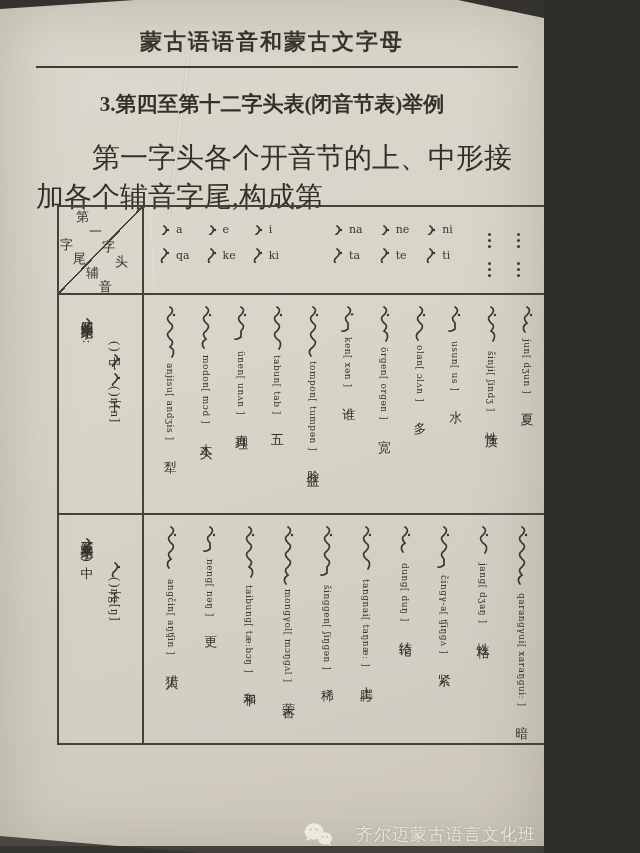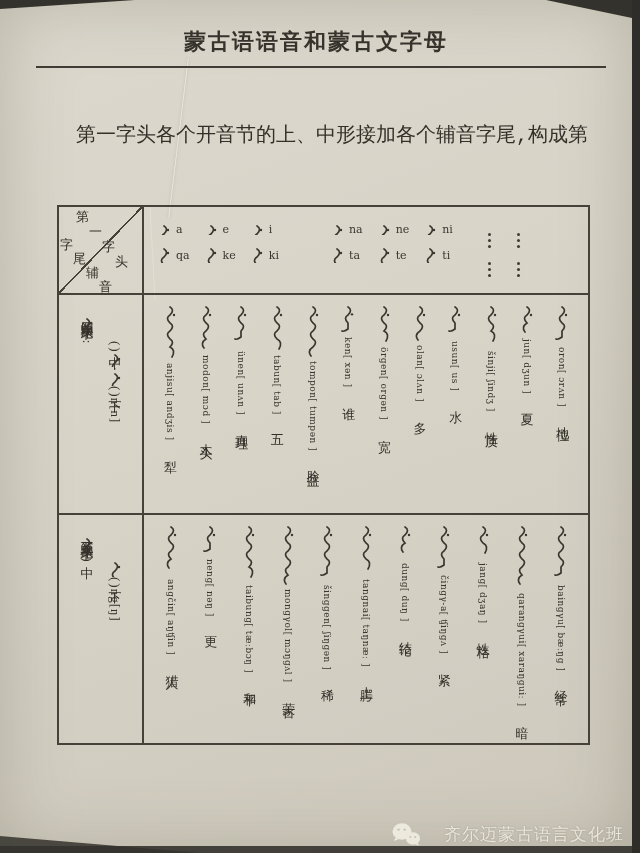--- a/index.html
+++ b/index.html
@@ -5,7 +5,7 @@
   html,body{margin:0;padding:0;}
   body{width:640px;height:853px;background:#2f2d29;font-family:"Liberation Serif",serif;}
   *{box-sizing:border-box;}
-  .page{position:relative;width:632px;height:853px;overflow:hidden;
+  .page{position:relative;width:544px;height:853px;overflow:hidden;
         background:linear-gradient(160deg,#dcd8cd 0%,#d7d3c7 45%,#cdc8bb 100%);
         box-shadow:inset 0 0 70px rgba(95,88,70,.28);color:#33302a;}
   

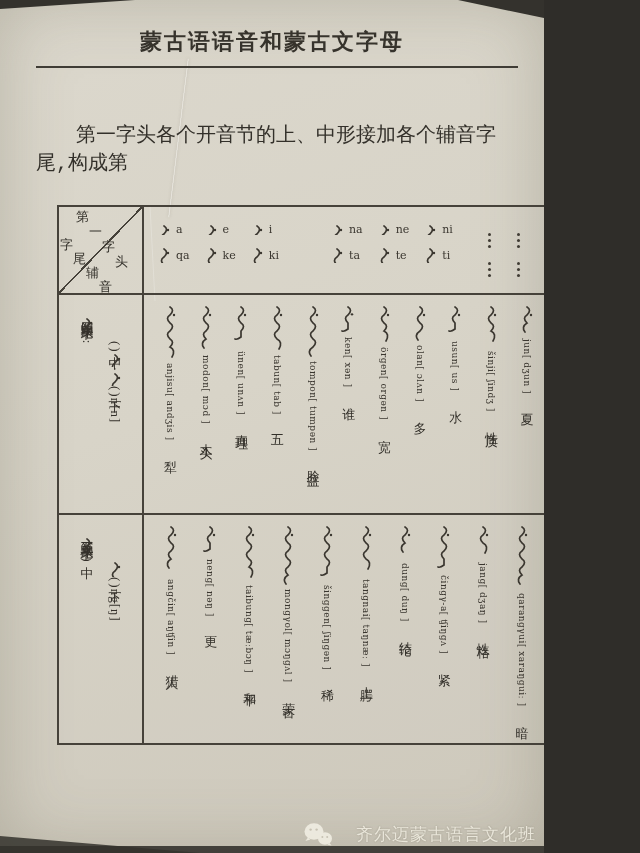--- a/index.html
+++ b/index.html
@@ -72,6 +72,7 @@
 
   <div class="title">蒙古语语音和蒙古文字母</div>
   <div class="rule"></div>
+  <div class="heading">3.第四至第十二字头表(闭音节表)举例</div>
   <div class="para">
     <div class="pline indent">第一字头各个开音节的上、中形接加各个辅音字尾,构成第</div>
   </div>

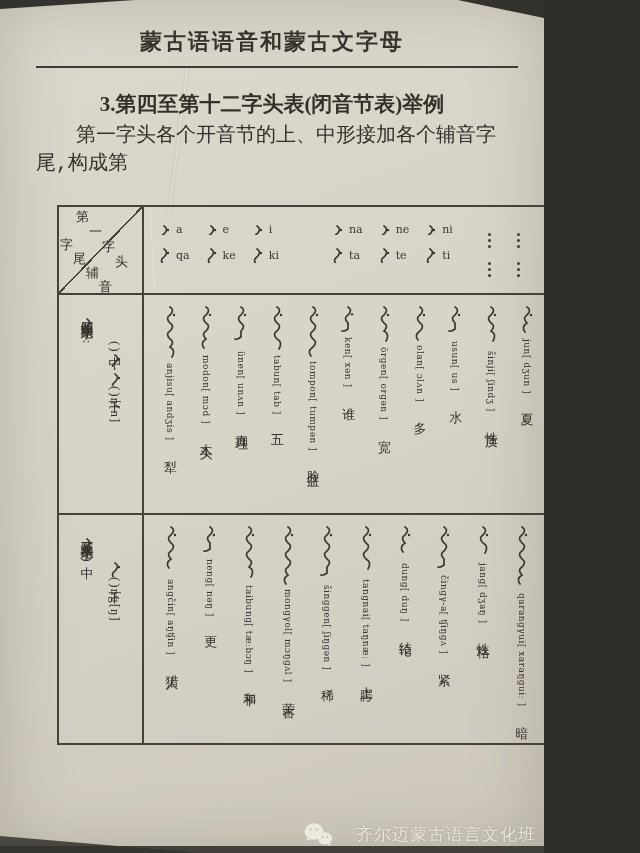--- a/index.html
+++ b/index.html
@@ -22,7 +22,7 @@
          letter-spacing:2px;color:#36332c;}
   .rule{position:absolute;top:66px;left:36px;right:26px;border-top:2px solid #3f3c35;}
   .heading{position:absolute;top:90px;left:0;width:100%;text-align:center;font-size:21px;font-weight:700;}
-  .para{position:absolute;top:122px;left:36px;right:28px;font-size:20px;line-height:1.4;font-family:Liberation Mono, monospace;}
+  .para{position:absolute;top:138px;left:36px;right:28px;font-size:28px;line-height:1.4;}
   .pline.indent{text-indent:2em;}
   
   .gtable{position:absolute;left:57px;top:205px;width:533px;height:540px;border:2px solid #46423a;

